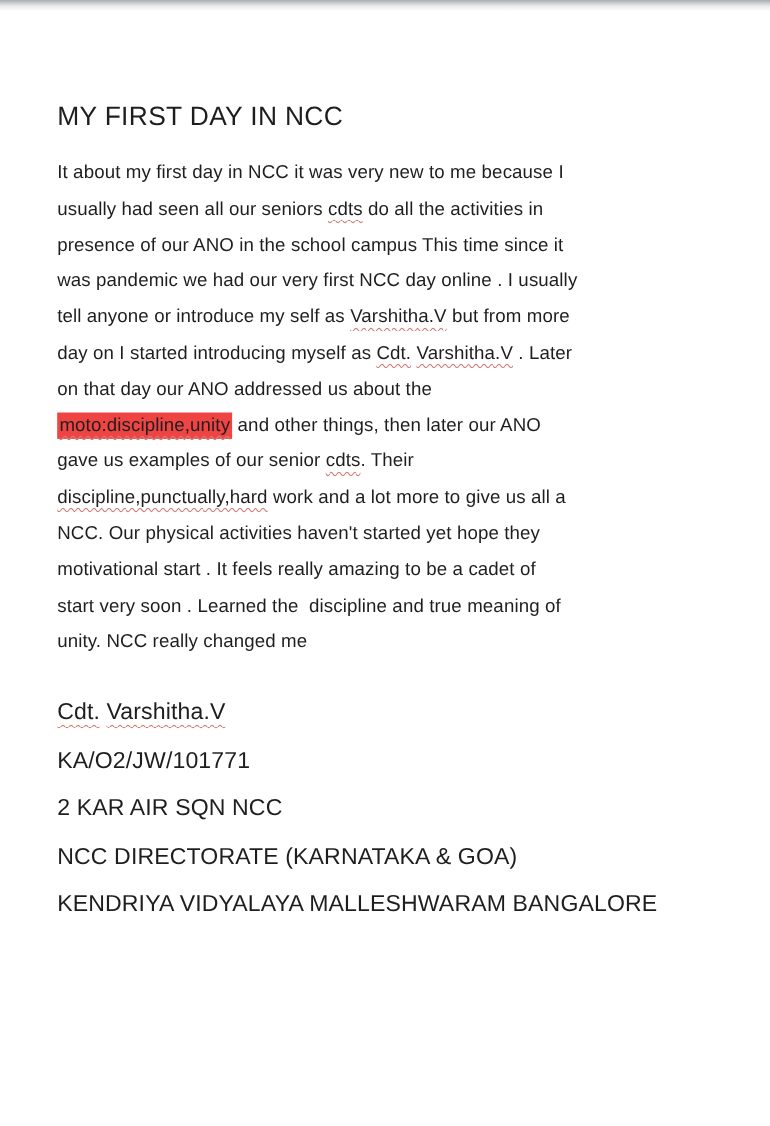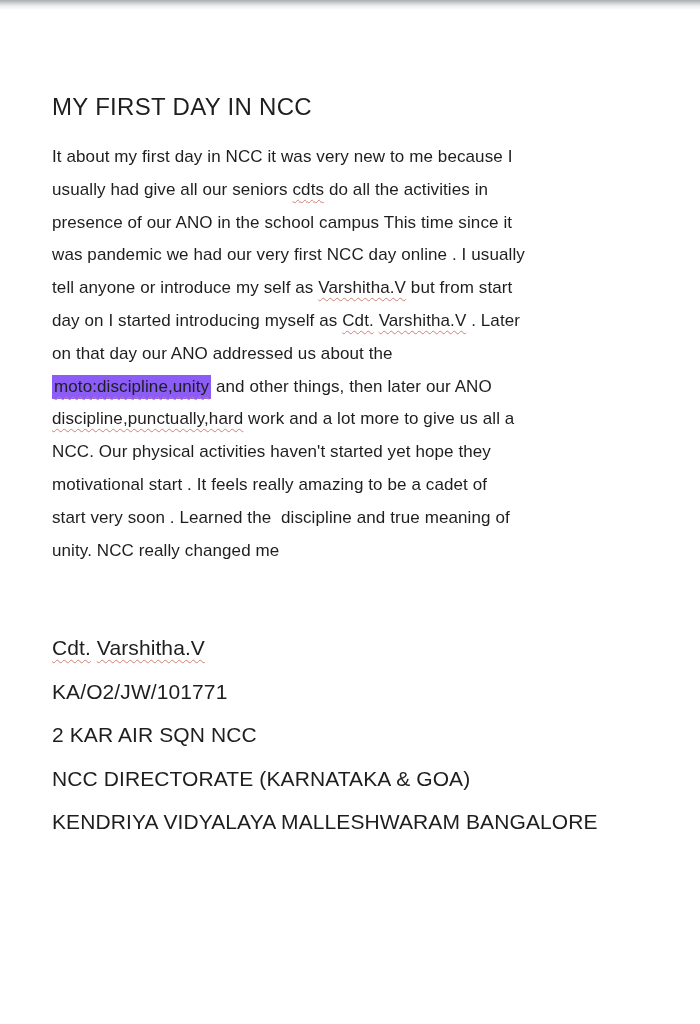--- a/index.html
+++ b/index.html
@@ -75,7 +75,7 @@
 
   <div class="body-paragraph">
       <div class="line"><span>It about my first day in NCC it was very new to me because I</span></div>
-      <div class="line"><span>usually had give all our seniors </span><span class="misspelled" style="text-decoration-color: rgb(208, 128, 122);">cdts</span><span> do all the activities in</span></div>
+      <div class="line"><span>usually had seen all our seniors </span><span class="misspelled" style="text-decoration-color: rgb(208, 128, 122);">cdts</span><span> do all the activities in</span></div>
       <div class="line"><span>presence of our ANO in the school campus This time since it</span></div>
       <div class="line"><span>was pandemic we had our very first NCC day online . I usually</span></div>
       <div class="line"><span>tell anyone or introduce my self as </span><span class="misspelled" style="text-decoration-color: rgb(208, 128, 122);">Varshitha.V</span><span> but from start</span></div>

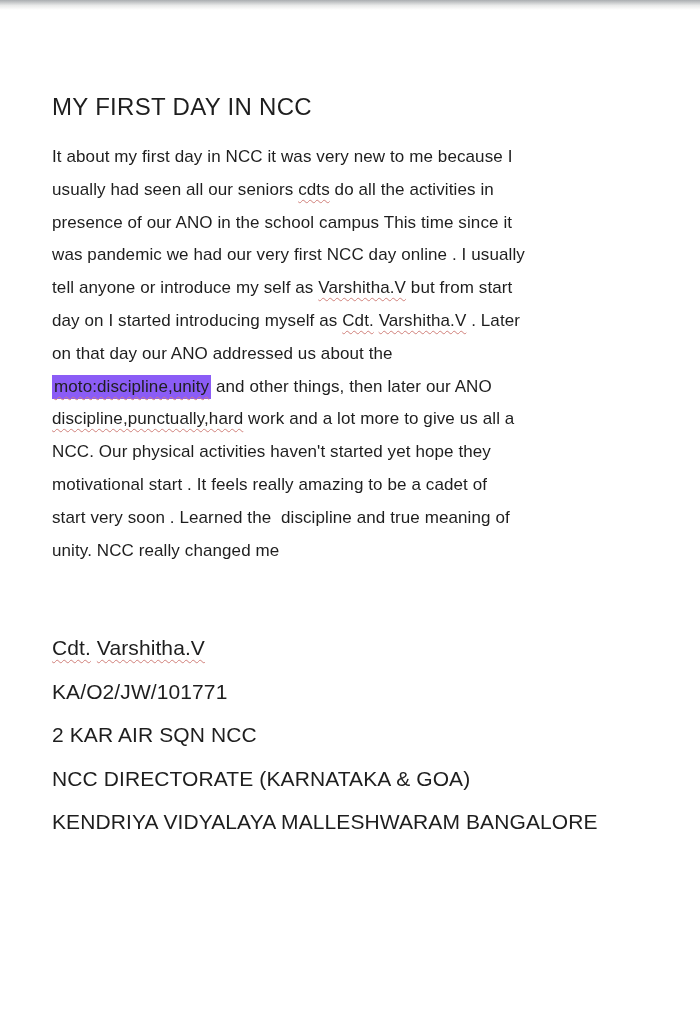--- a/index.html
+++ b/index.html
@@ -78,7 +78,7 @@
       <div class="line"><span>usually had seen all our seniors </span><span class="misspelled" style="text-decoration-color: rgb(208, 128, 122);">cdts</span><span> do all the activities in</span></div>
       <div class="line"><span>presence of our ANO in the school campus This time since it</span></div>
       <div class="line"><span>was pandemic we had our very first NCC day online . I usually</span></div>
-      <div class="line"><span>tell anyone or introduce my self as </span><span class="misspelled" style="text-decoration-color: rgb(208, 128, 122);">Varshitha.V</span><span> but from start</span></div>
+      <div class="line"><span>tell anyone or introduce my self as </span><span class="misspelled" style="text-decoration-color: rgb(208, 128, 122);">Varshitha.V</span><span> but from more</span></div>
       <div class="line"><span>day on I started introducing myself as </span><span class="misspelled" style="text-decoration-color: rgb(208, 128, 122);">Cdt.</span><span> </span><span class="misspelled" style="text-decoration-color: rgb(208, 128, 122);">Varshitha.V</span><span> . Later</span></div>
       <div class="line"><span>on that day our ANO addressed us about the</span></div>
       <div class="line"><span class="misspelled highlight" style="text-decoration-color: rgb(208, 128, 122); background-color: #8b5cf6;">moto:discipline,unity</span><span> and other things, then later our ANO</span></div>

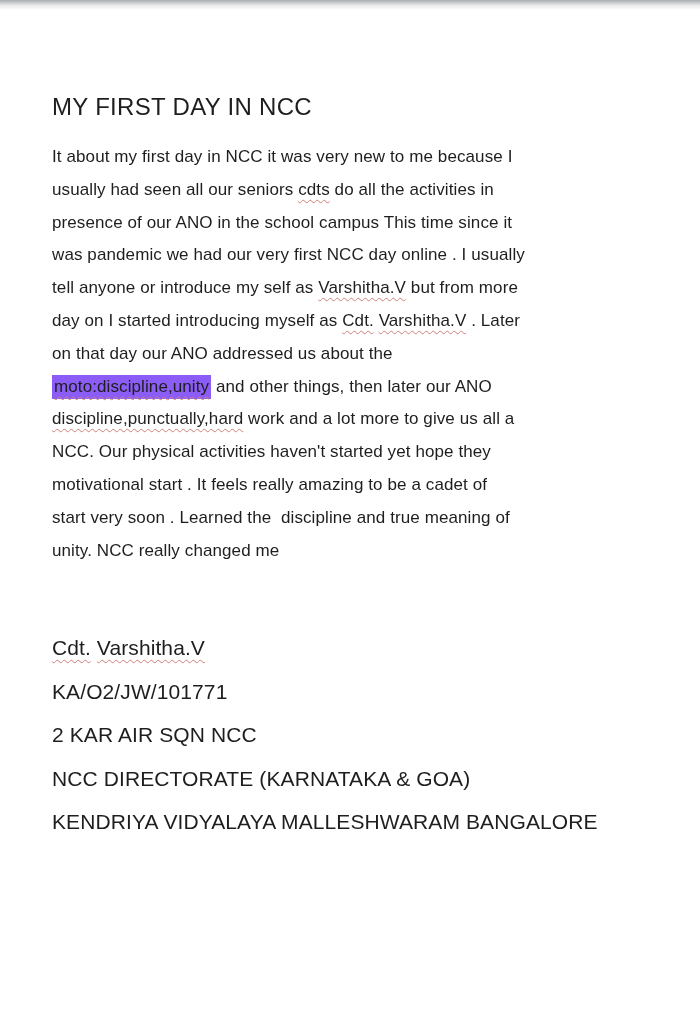--- a/index.html
+++ b/index.html
@@ -81,7 +81,7 @@
       <div class="line"><span>tell anyone or introduce my self as </span><span class="misspelled" style="text-decoration-color: rgb(208, 128, 122);">Varshitha.V</span><span> but from more</span></div>
       <div class="line"><span>day on I started introducing myself as </span><span class="misspelled" style="text-decoration-color: rgb(208, 128, 122);">Cdt.</span><span> </span><span class="misspelled" style="text-decoration-color: rgb(208, 128, 122);">Varshitha.V</span><span> . Later</span></div>
       <div class="line"><span>on that day our ANO addressed us about the</span></div>
-      <div class="line"><span class="misspelled highlight" style="text-decoration-color: rgb(208, 128, 122); background-color: #8b5cf6;">moto:discipline,unity</span><span> and other things, then later our ANO</span></div>
+      <div class="line"><span class="misspelled highlight" style="text-decoration-color: rgb(208, 128, 122); background-color: #ef4444;">moto:discipline,unity</span><span> and other things, then later our ANO</span></div>
       <div class="line"><span class="misspelled" style="text-decoration-color: rgb(208, 128, 122);">discipline,punctually,hard</span><span> work and a lot more to give us all a</span></div>
       <div class="line"><span>NCC. Our physical activities haven't started yet hope they</span></div>
       <div class="line"><span>motivational start . It feels really amazing to be a cadet of</span></div>

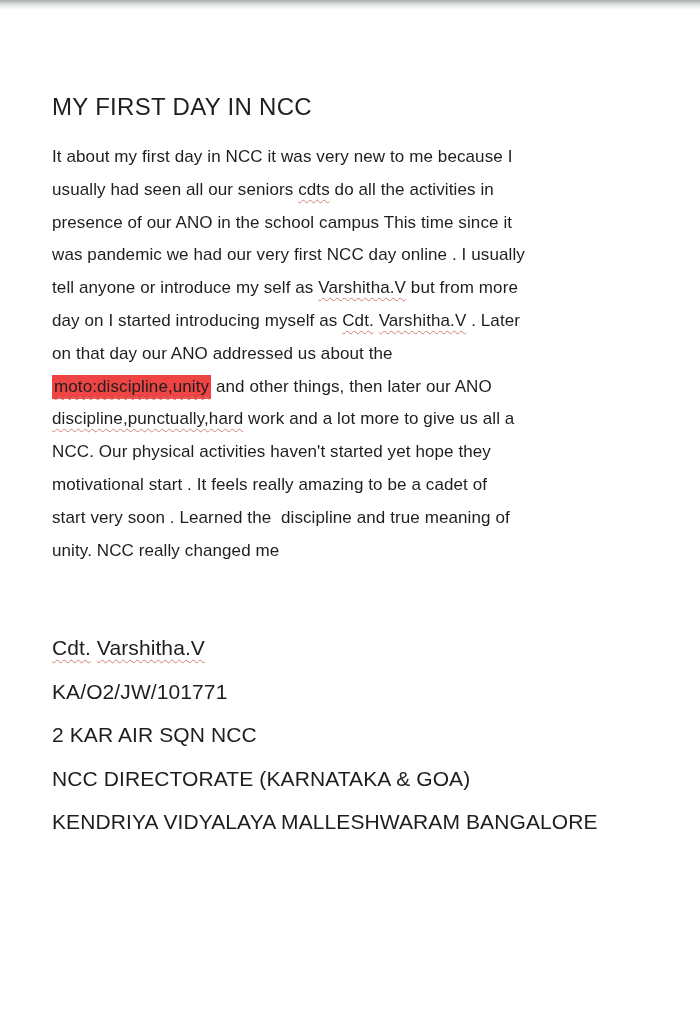--- a/index.html
+++ b/index.html
@@ -82,6 +82,7 @@
       <div class="line"><span>day on I started introducing myself as </span><span class="misspelled" style="text-decoration-color: rgb(208, 128, 122);">Cdt.</span><span> </span><span class="misspelled" style="text-decoration-color: rgb(208, 128, 122);">Varshitha.V</span><span> . Later</span></div>
       <div class="line"><span>on that day our ANO addressed us about the</span></div>
       <div class="line"><span class="misspelled highlight" style="text-decoration-color: rgb(208, 128, 122); background-color: #ef4444;">moto:discipline,unity</span><span> and other things, then later our ANO</span></div>
+      <div class="line"><span>gave us examples of our senior </span><span class="misspelled" style="text-decoration-color: rgb(208, 128, 122);">cdts</span><span>. Their</span></div>
       <div class="line"><span class="misspelled" style="text-decoration-color: rgb(208, 128, 122);">discipline,punctually,hard</span><span> work and a lot more to give us all a</span></div>
       <div class="line"><span>NCC. Our physical activities haven't started yet hope they</span></div>
       <div class="line"><span>motivational start . It feels really amazing to be a cadet of</span></div>

